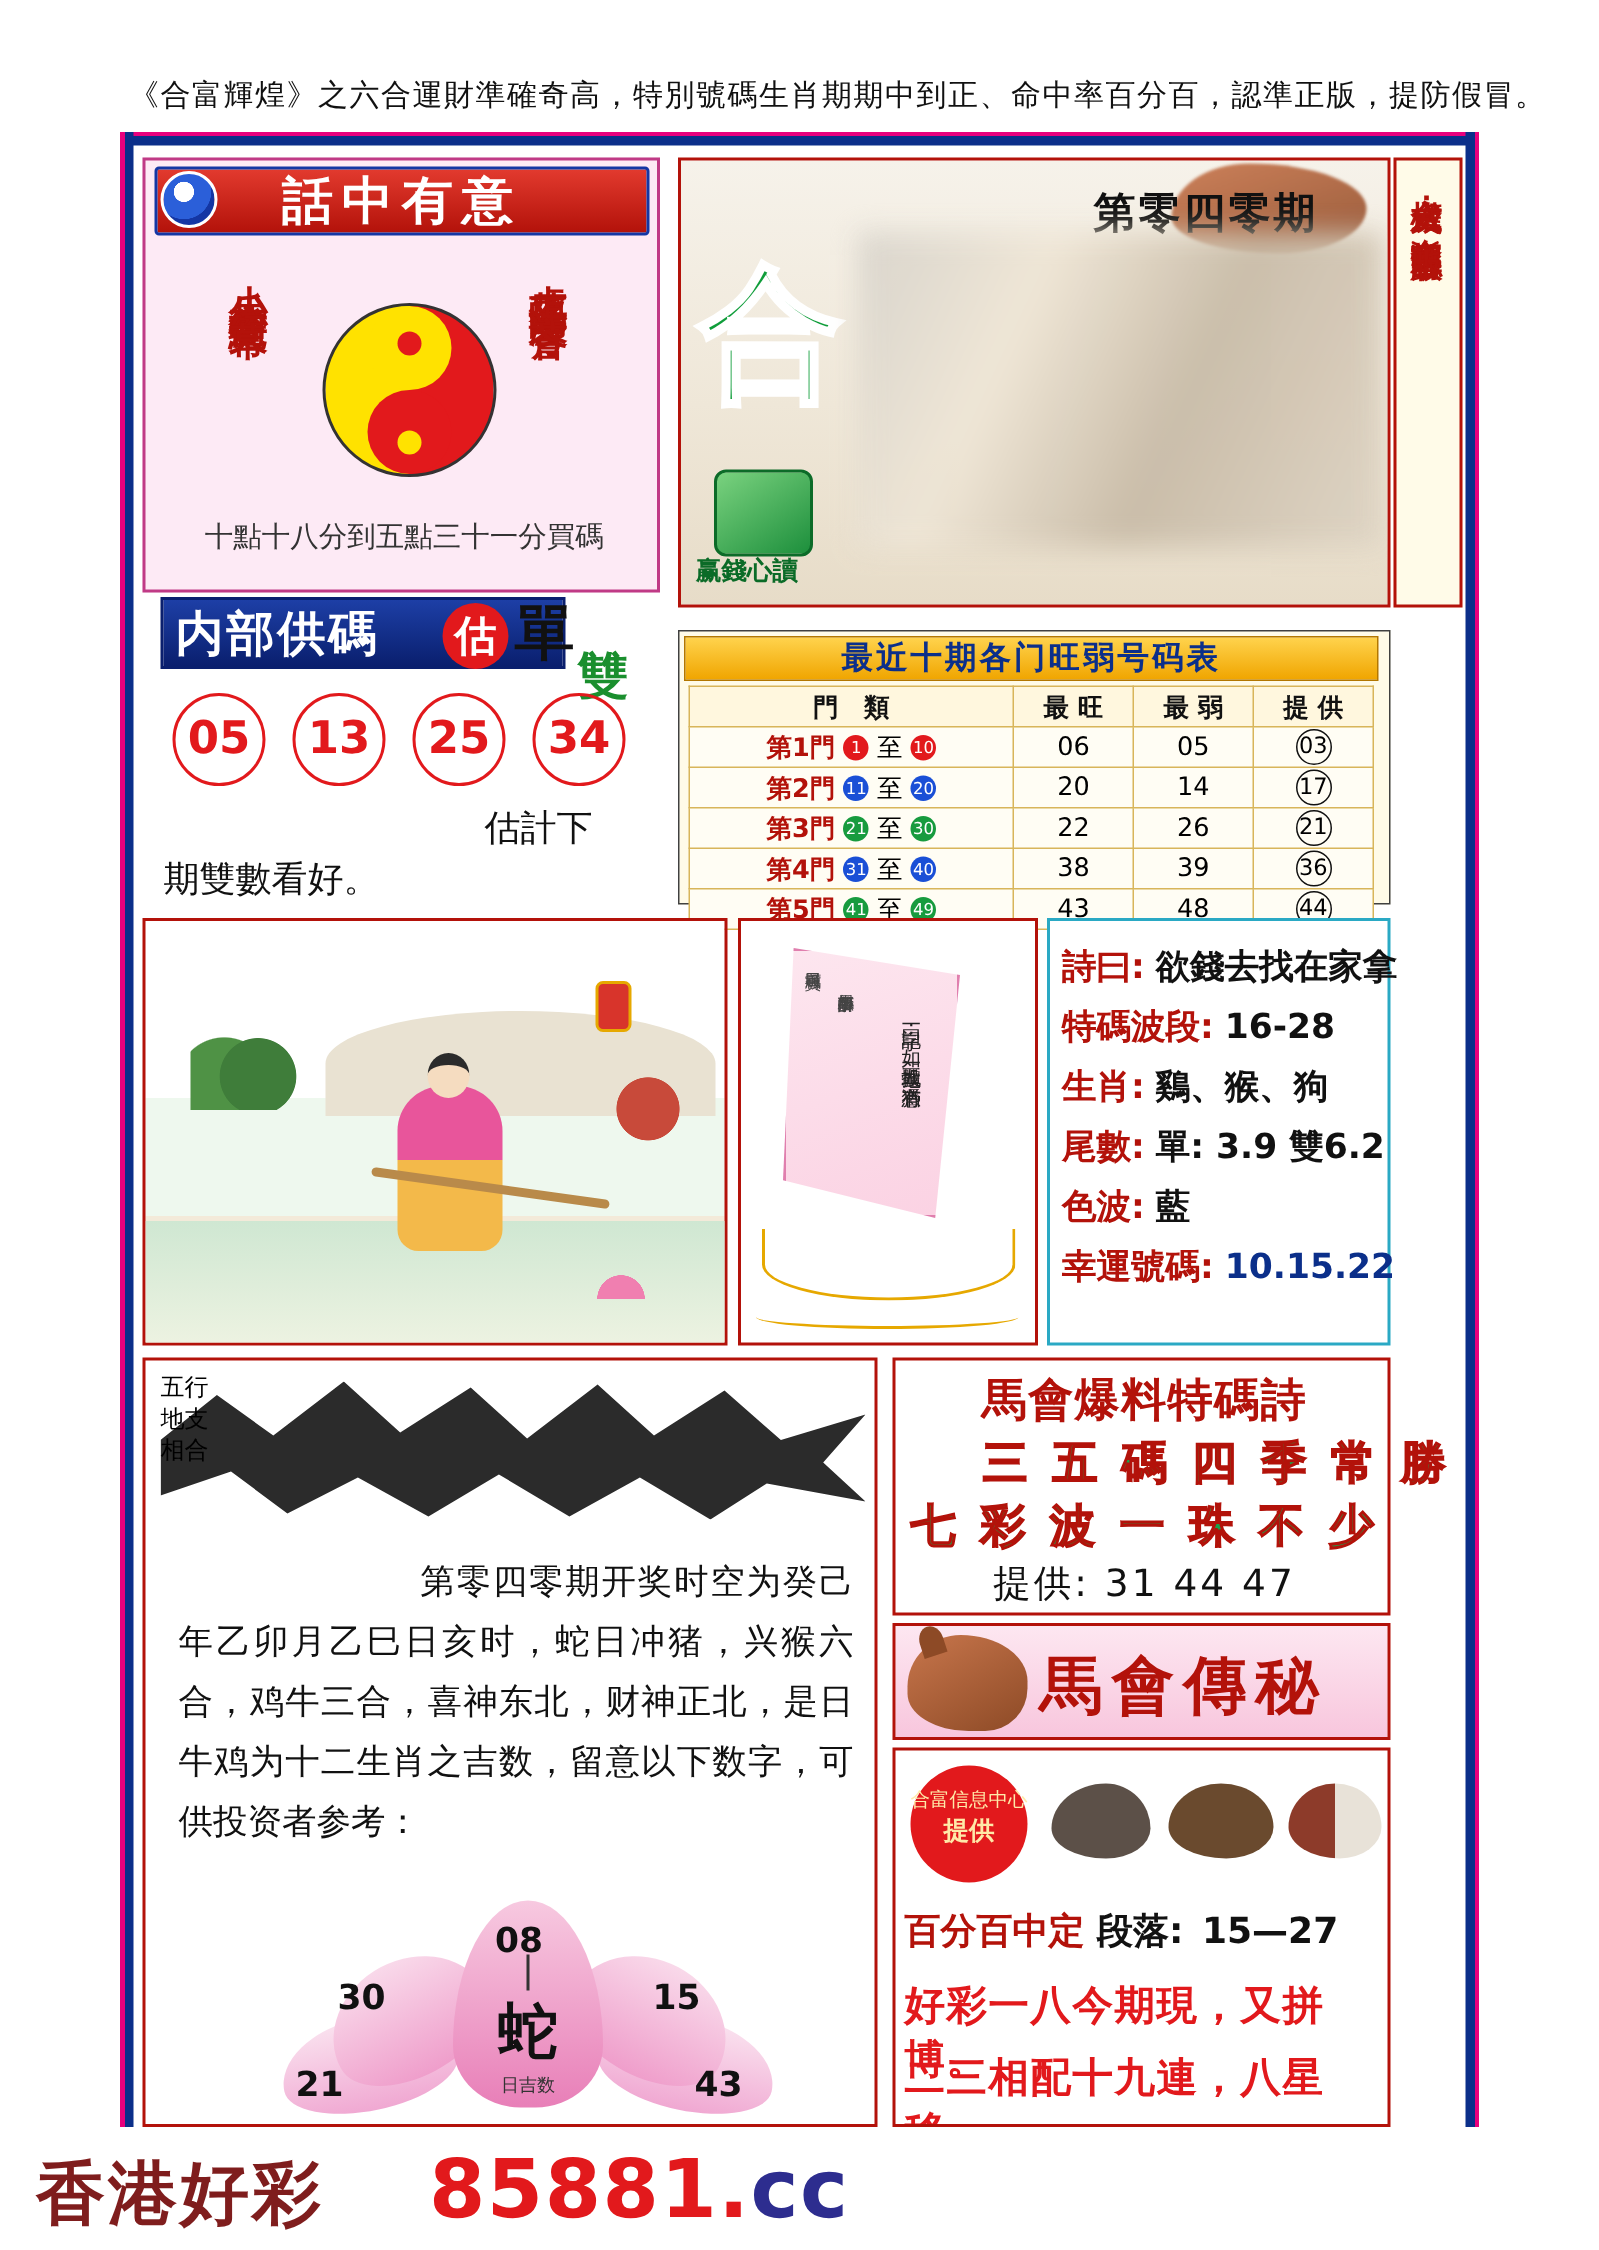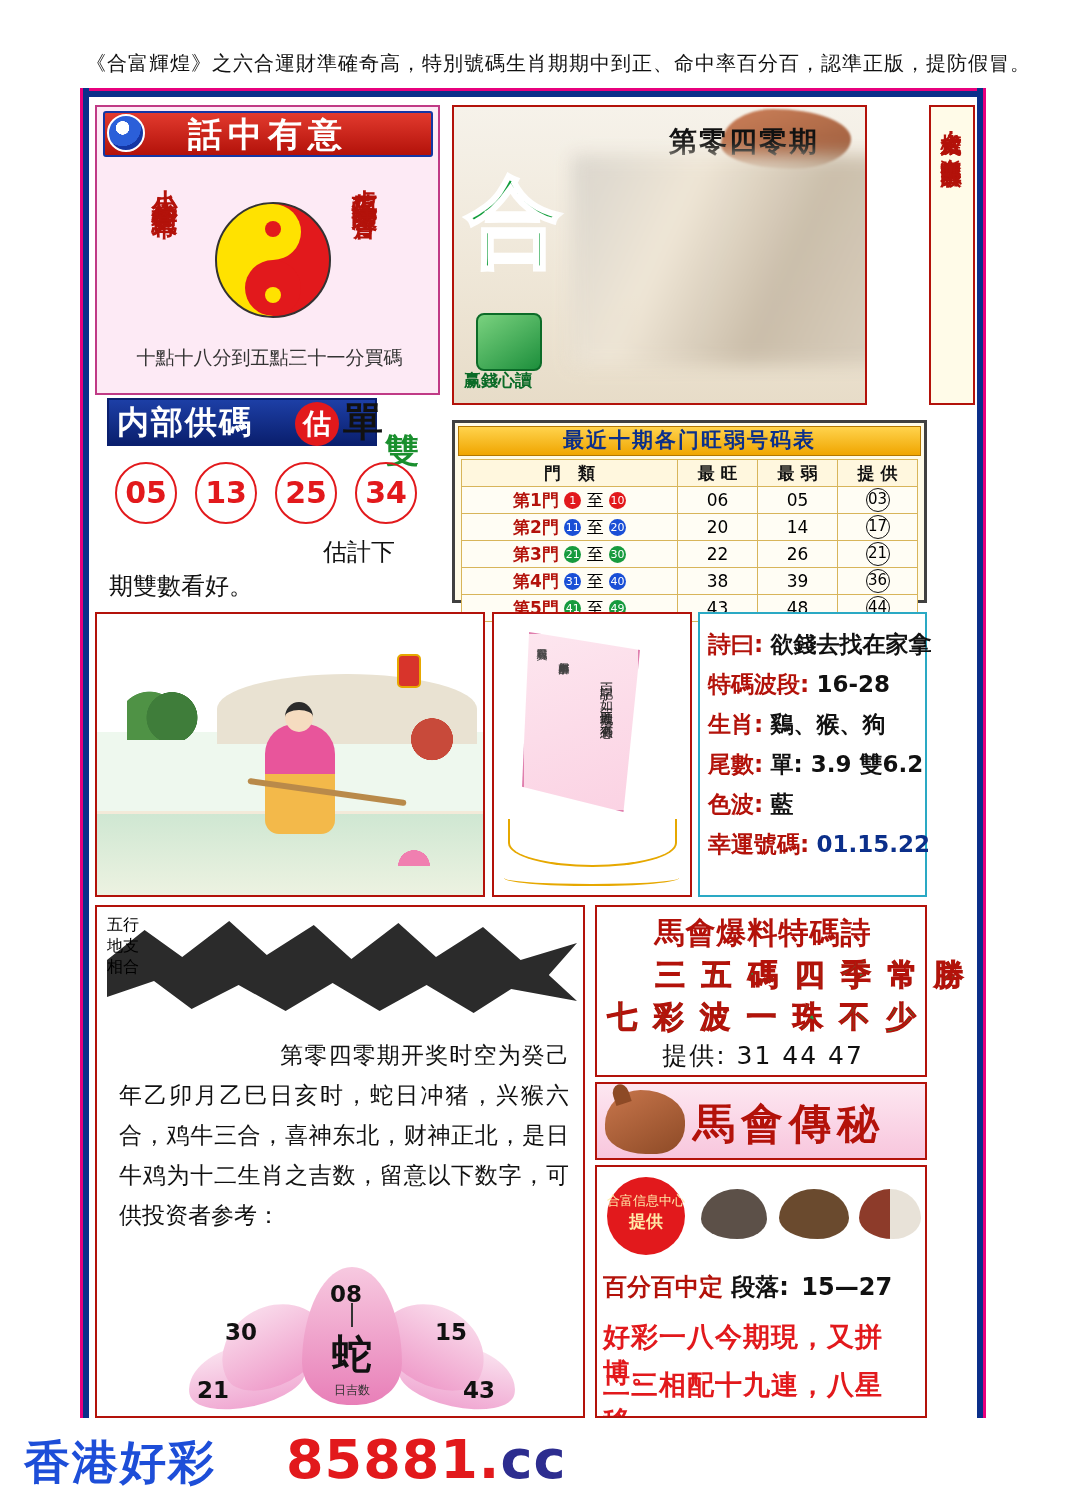--- a/index.html
+++ b/index.html
@@ -121,7 +121,7 @@
   }
 
   
-  .p3{position:absolute;left:452px;top:105px;width:415px;height:300px;
+  .p3{position:absolute;left:452px;top:105px;width:475px;height:300px;
       border:2px solid #b3120a;box-sizing:border-box;overflow:hidden;
       background:linear-gradient(180deg,#f6f2ea 0%,#efe7d8 55%,#e7dcc8 100%);}
   .p3 .period{

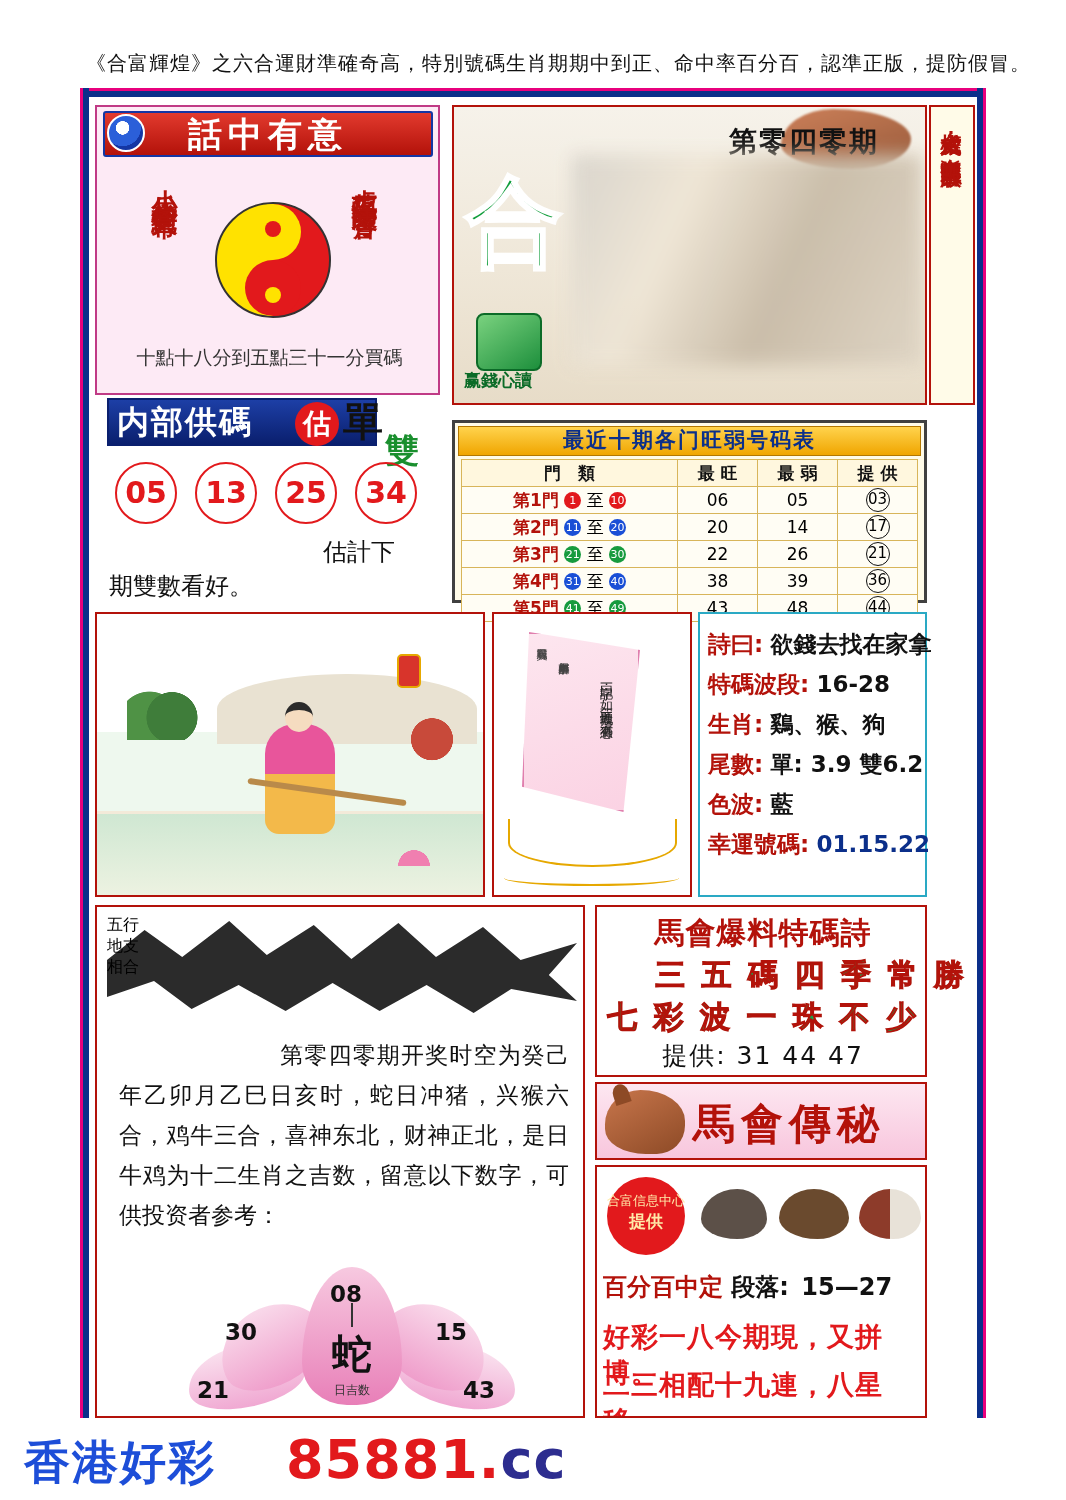--- a/index.html
+++ b/index.html
@@ -166,7 +166,7 @@
   
   .ptab{
     position:absolute;left:452px;top:420px;width:475px;height:183px;
-    border:3px solid #404040;box-sizing:border-box;background:#fffbe8;text-decoration:underline;
+    border:1px solid #404040;box-sizing:border-box;background:#fffbe8;text-decoration:underline;
   }
   .ptab .thead{
     position:absolute;left:3px;top:3px;width:463px;height:30px;

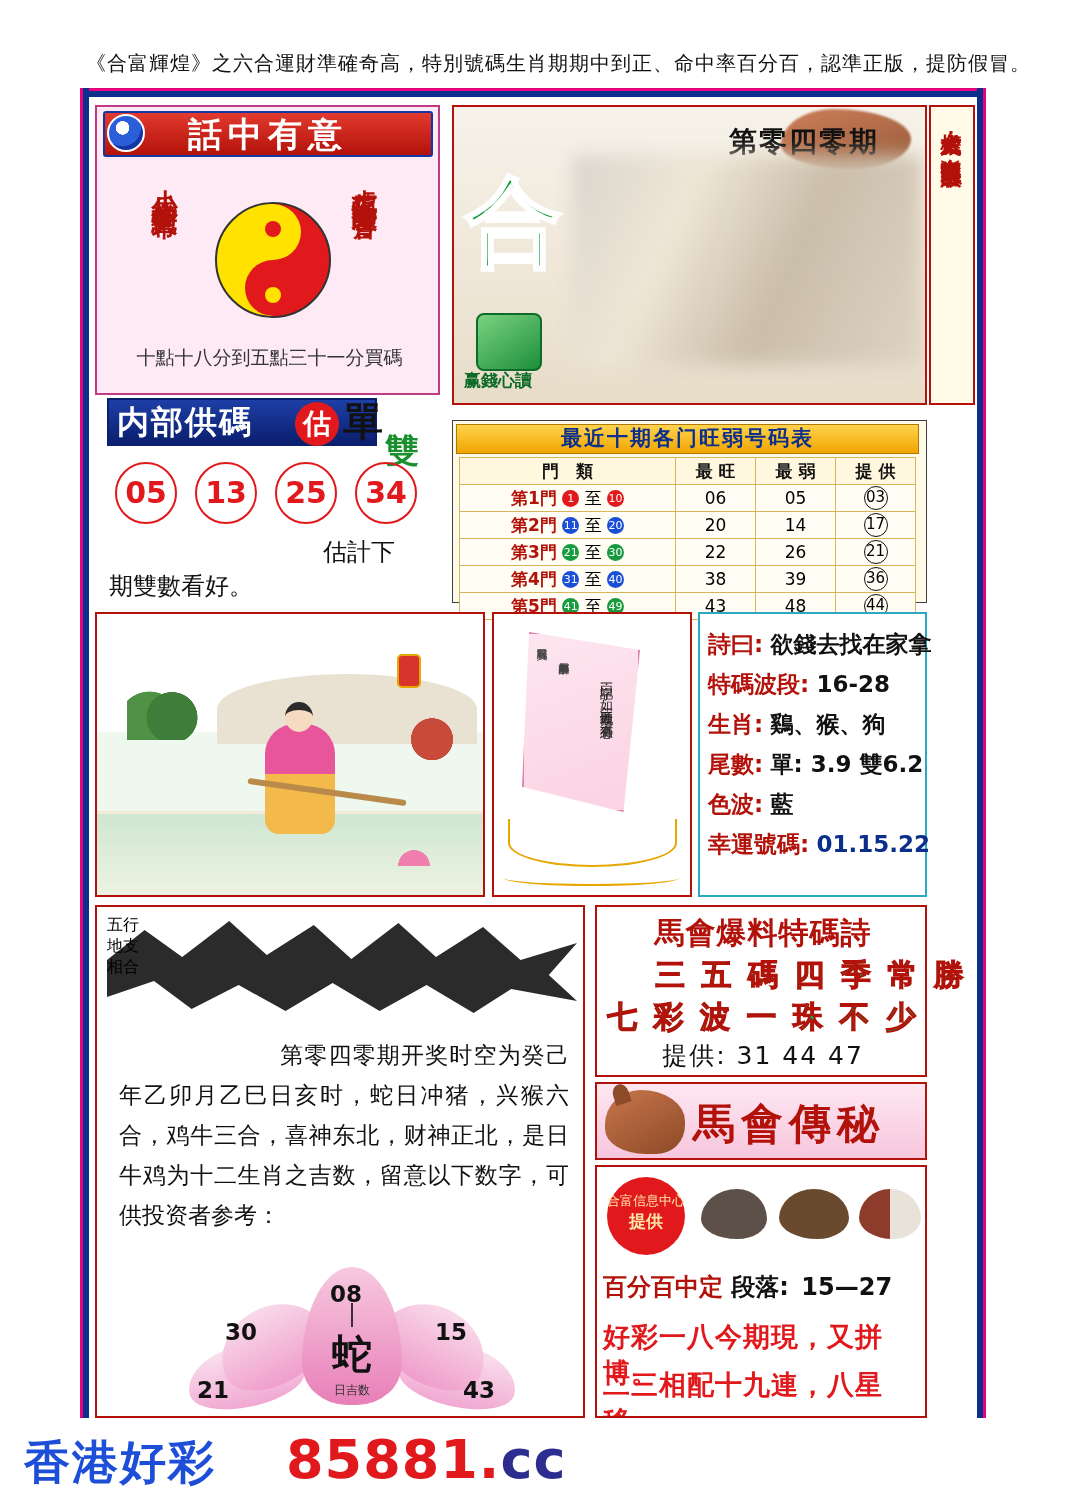--- a/index.html
+++ b/index.html
@@ -545,7 +545,7 @@
     </div>
     <div class="row">
       <span class="lbl">幸運號碼:</span>
-      <span class="val blue">01.15.22</span>
+      <span class="val blue">10.15.22</span>
     </div>
   </div>
 

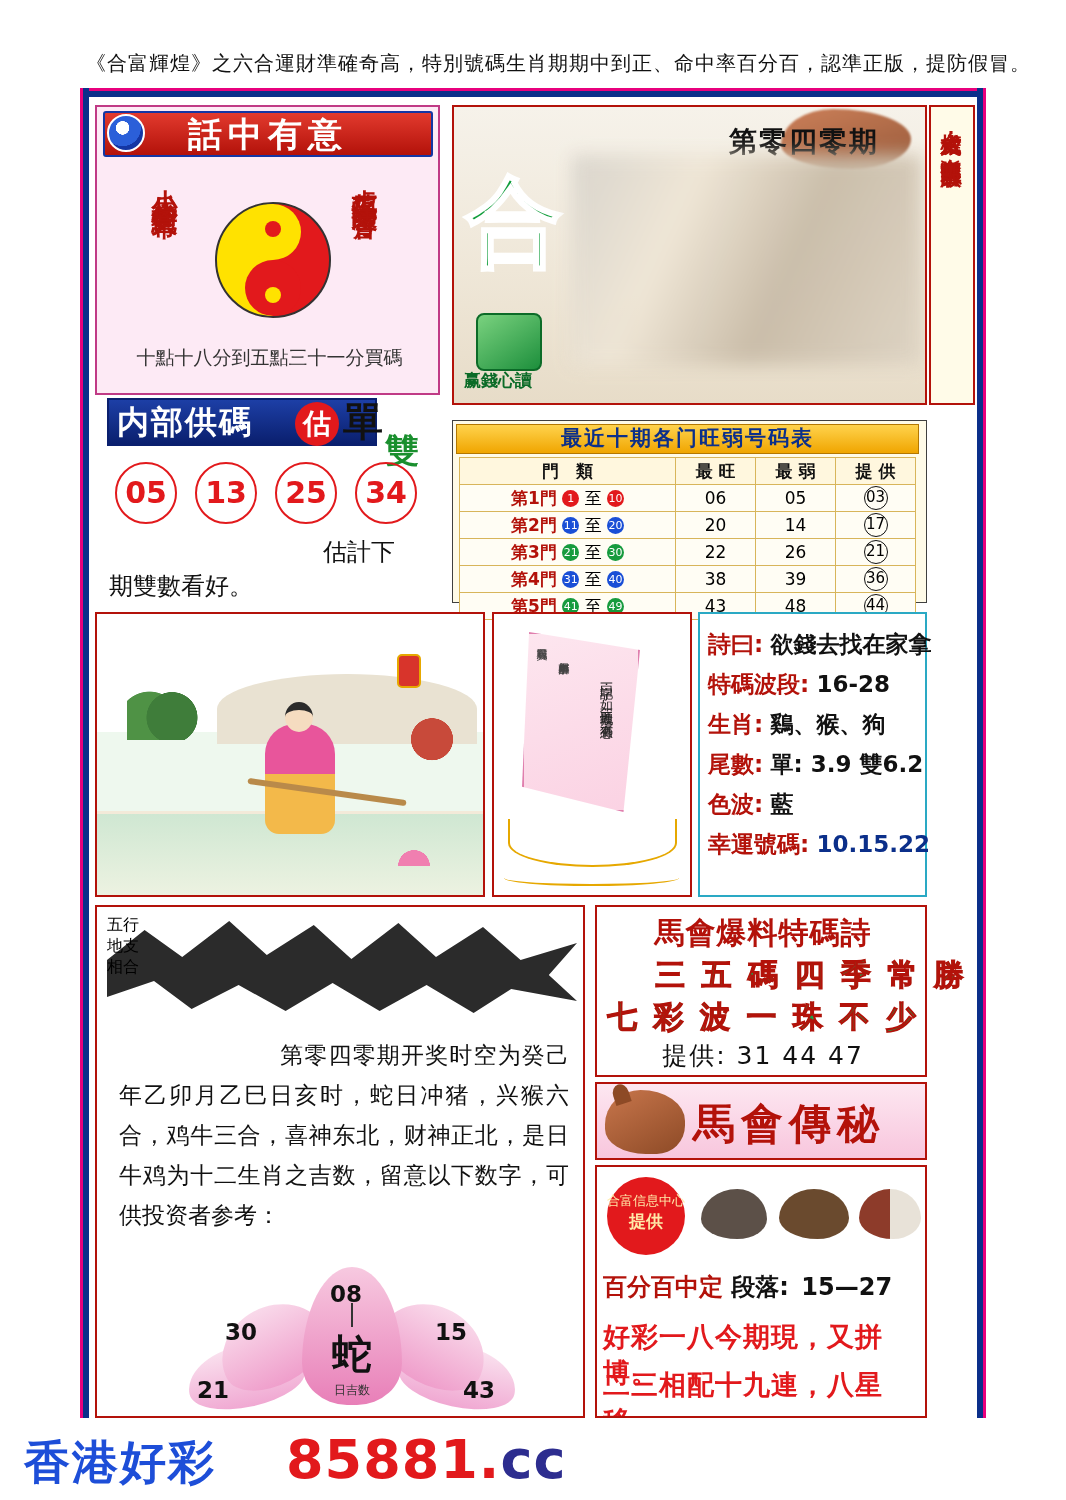--- a/index.html
+++ b/index.html
@@ -373,7 +373,7 @@
   
   .footer{position:absolute;left:18px;top:1428px;width:1030px;height:64px;}
   .footer .cn{
-    position:absolute;left:6px;top:4px;font-size:46px;font-weight:bold;color:#1d4ed8;
+    position:absolute;left:6px;top:4px;font-size:46px;font-weight:bold;color:#7f1d1d;
     font-family:Liberation Mono, monospace;letter-spacing:2px;
   }
   .footer .dom{

